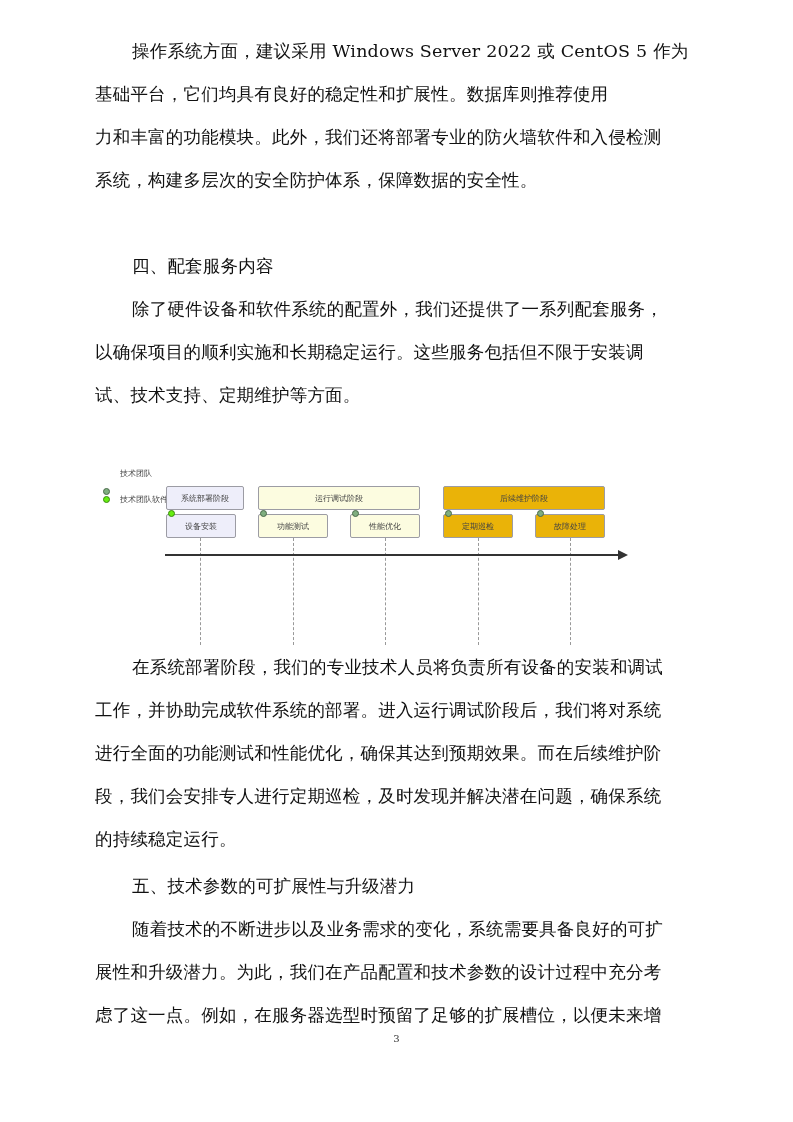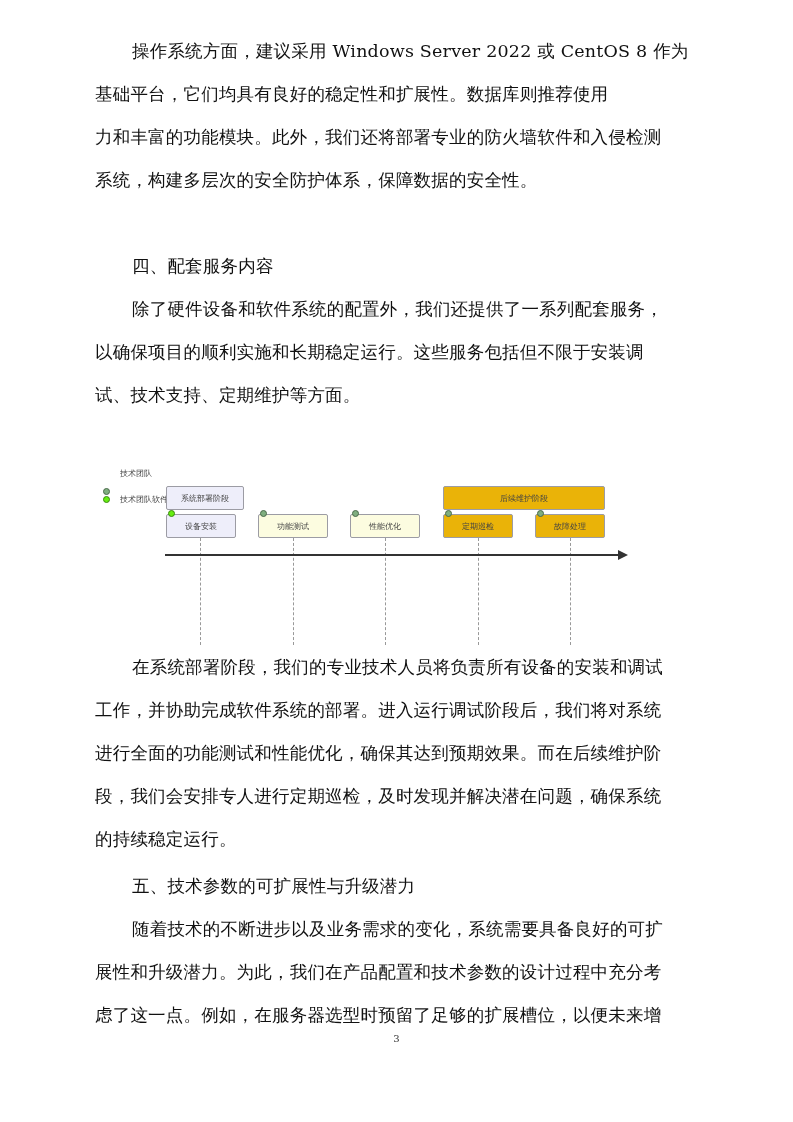--- a/index.html
+++ b/index.html
@@ -30,7 +30,7 @@
 <body>
 
 <div class="para" style="top:30px;">
-  <span class="line indent">操作系统方面，建议采用 Windows Server 2022 或 CentOS 8 作为</span>
+  <span class="line indent">操作系统方面，建议采用 Windows Server 2022 或 CentOS 5 作为</span>
   <span class="line">基础平台，它们均具有良好的稳定性和扩展性。数据库则推荐使用</span>
   <span class="line">力和丰富的功能模块。此外，我们还将部署专业的防火墙软件和入侵检测</span>
   <span class="line">系统，构建多层次的安全防护体系，保障数据的安全性。</span>

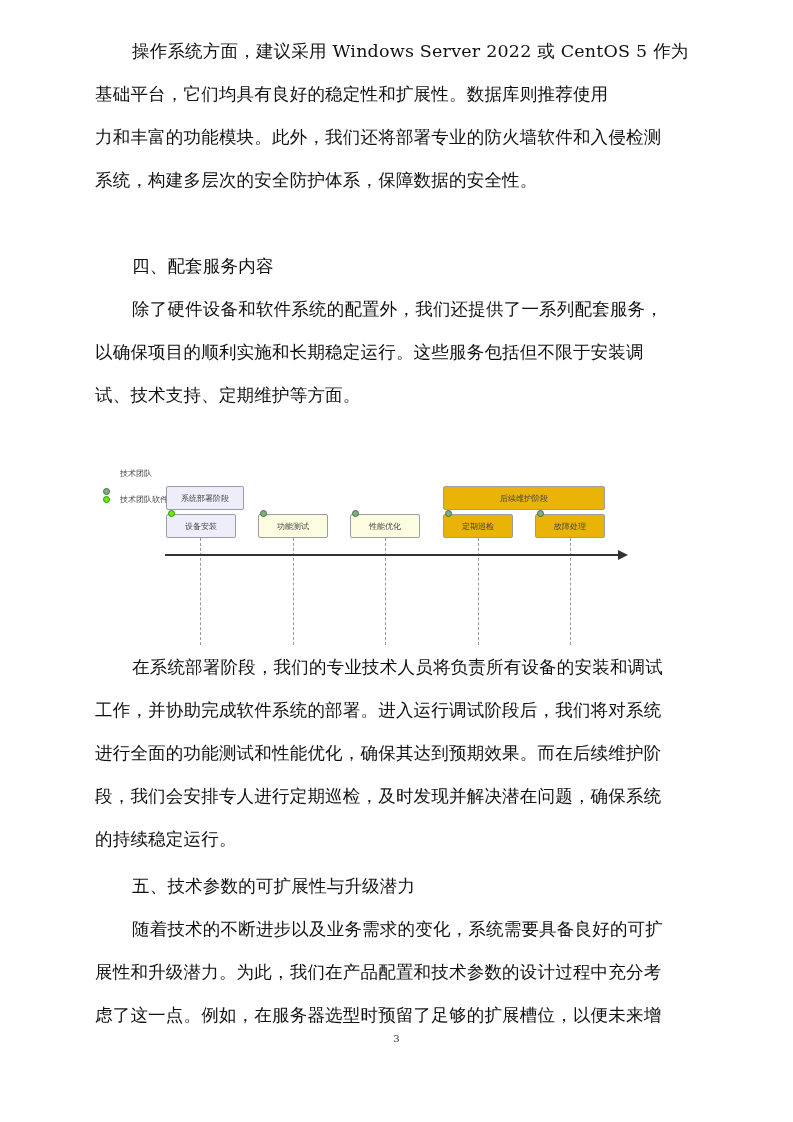--- a/index.html
+++ b/index.html
@@ -54,6 +54,7 @@
   <div class="legend-item" style="left:120px; top:494px;">技术团队软件组</div>
 
   <div class="box lav" style="left:166px; top:486px; width:78px; height:24px;">系统部署阶段</div>
+  <div class="box yel" style="left:258px; top:486px; width:162px; height:24px;">运行调试阶段</div>
   <div class="box pink" style="left:443px; top:486px; width:162px; height:24px;">后续维护阶段</div>
 
   <div class="box lav" style="left:166px; top:514px; width:70px; height:24px;">设备安装</div>

